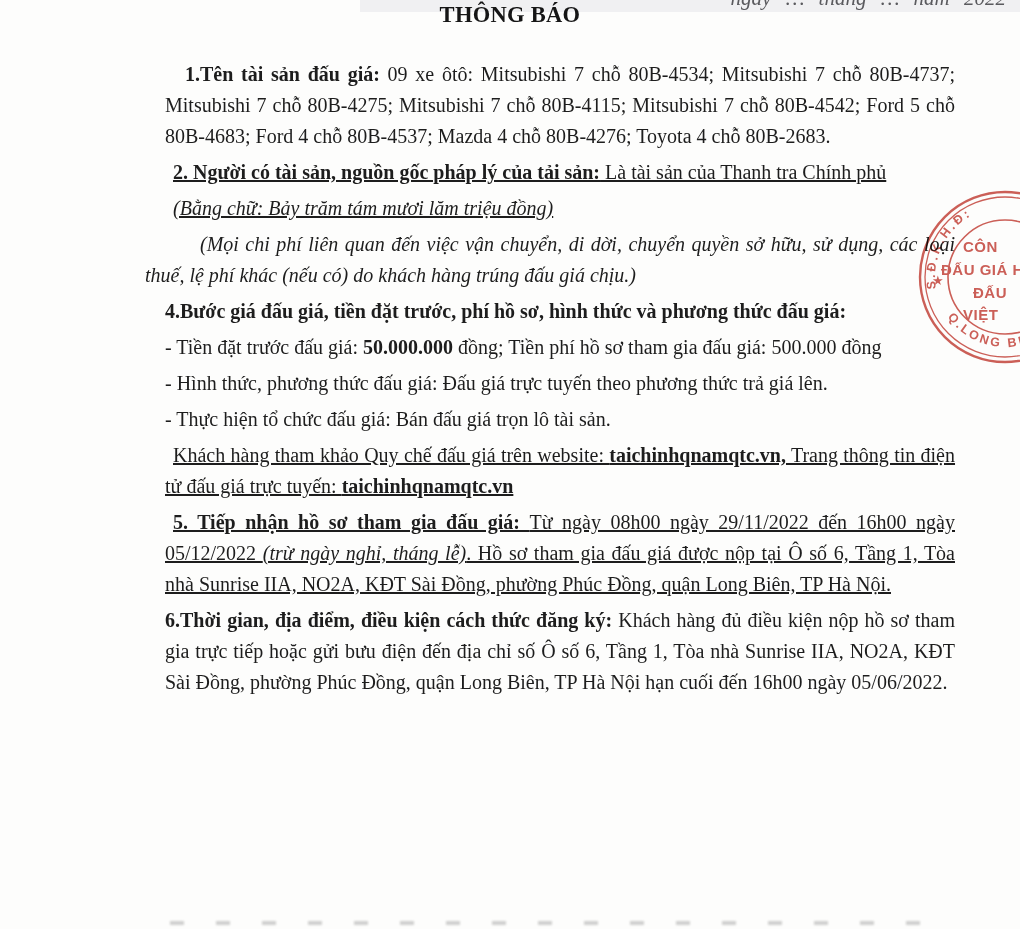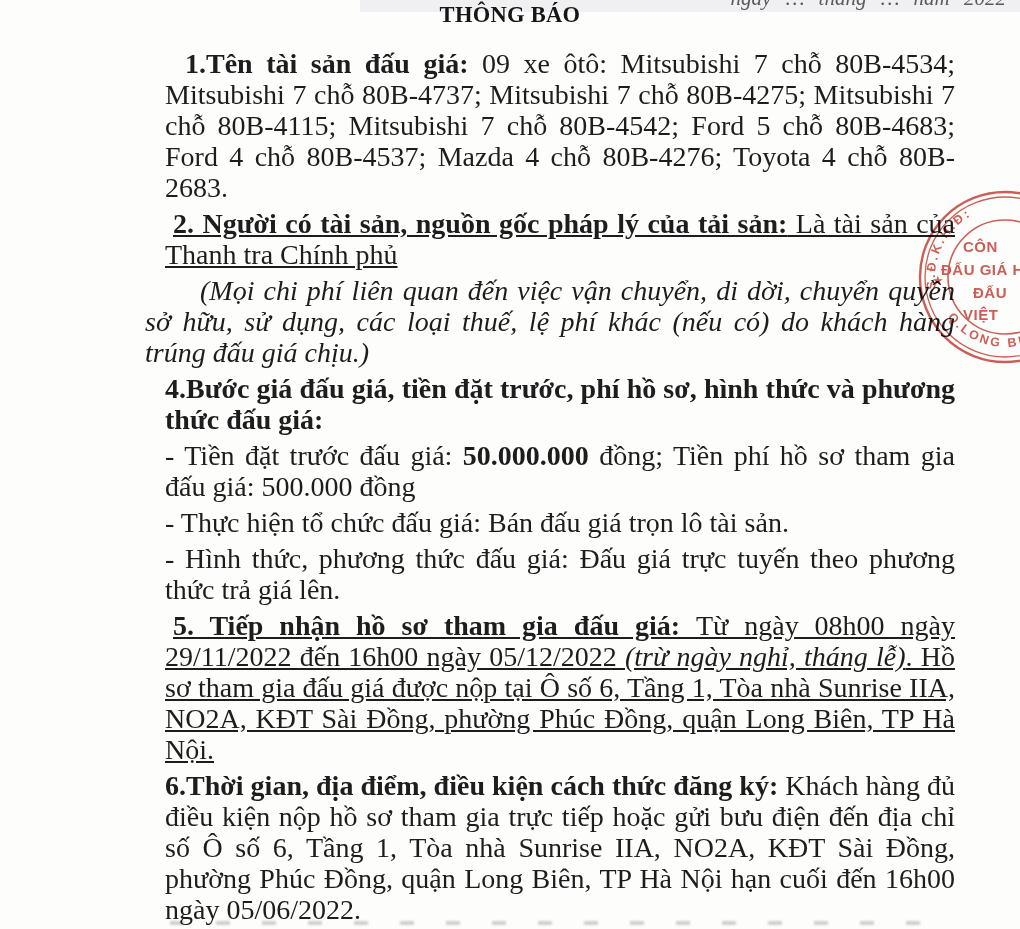--- a/index.html
+++ b/index.html
@@ -28,8 +28,8 @@
   }
   .content{
     position:relative;z-index:2;
-    margin:19px 65px 0 165px;width:790px;
-    font-size:28px;line-height:31px;
+    margin:30px 65px 0 165px;width:790px;
+    font-size:20px;line-height:31px;
     text-align:justify;
   }
   .para{margin:0 0 5px 0;}

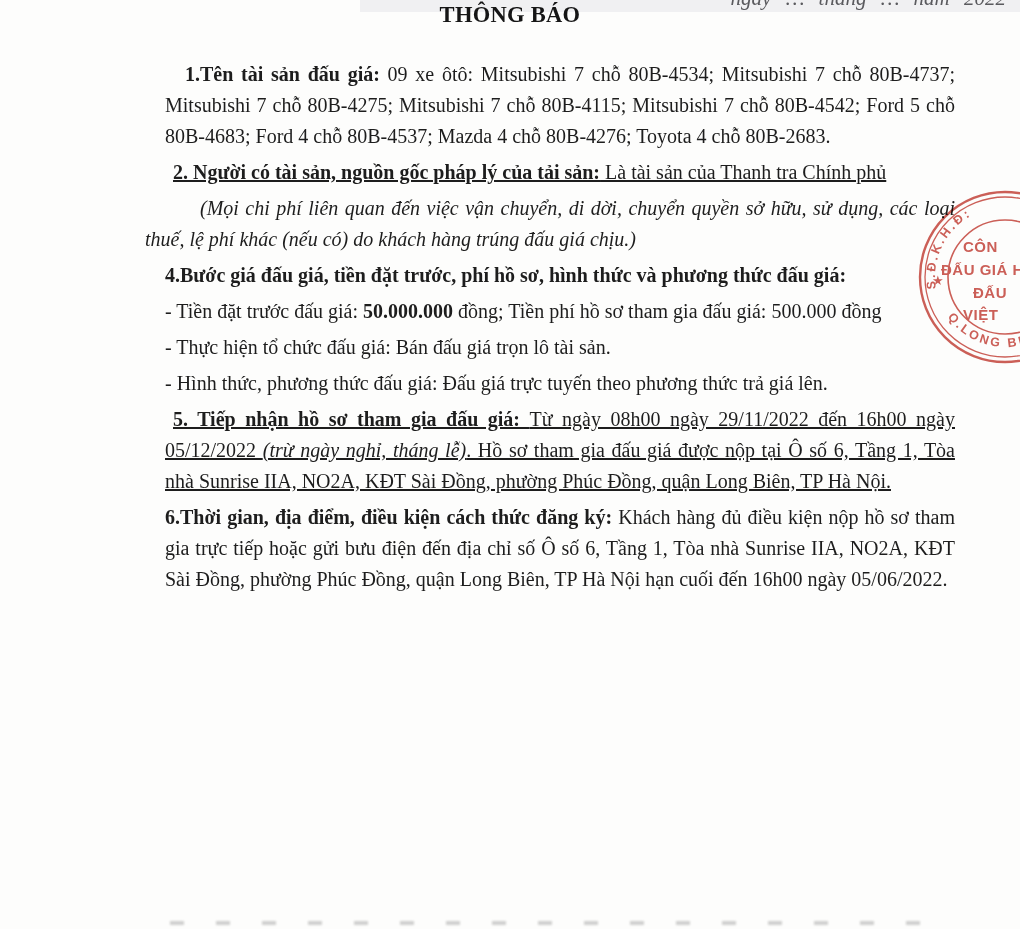--- a/index.html
+++ b/index.html
@@ -79,6 +79,7 @@
     </p>
 
 
+    <p class="para i indent-s">(Bằng chữ: Bảy trăm tám mươi lăm triệu đồng)</p>
 
     <p class="para i fees">(Mọi chi phí liên quan đến việc vận chuyển, di dời, chuyển quyền sở hữu, sử dụng, các loại thuế, lệ phí khác (nếu có) do khách hàng trúng đấu giá chịu.)</p>
 

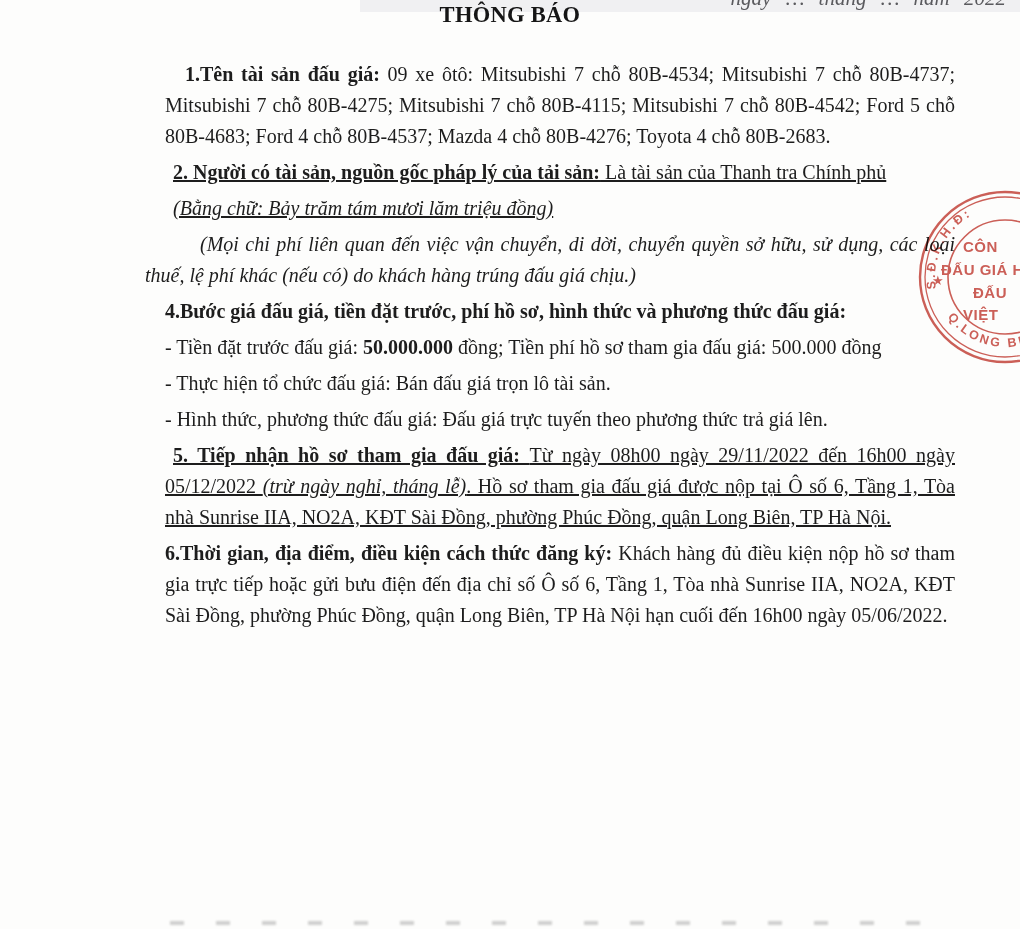--- a/index.html
+++ b/index.html
@@ -90,9 +90,9 @@
       <span>- Tiền đặt trước đấu giá: </span><span class="b">50.000.000</span><span> đồng; Tiền phí hồ sơ tham gia đấu giá: 500.000 đồng</span>
     </p>
 
+    <p class="para">- Hình thức, phương thức đấu giá: Đấu giá trực tuyến theo phương thức trả giá lên.</p>
+
     <p class="para">- Thực hiện tổ chức đấu giá: Bán đấu giá trọn lô tài sản.</p>
-
-    <p class="para">- Hình thức, phương thức đấu giá: Đấu giá trực tuyến theo phương thức trả giá lên.</p>
 
 
     <p class="para indent-s">

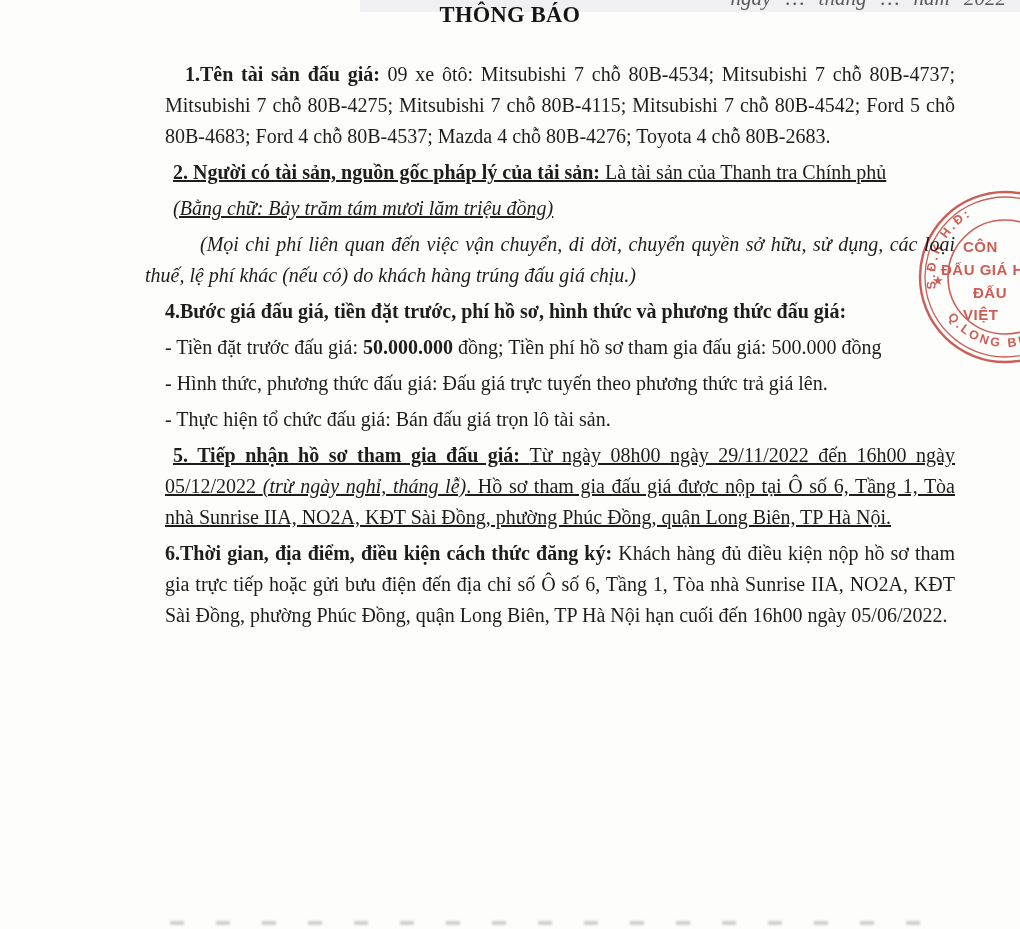--- a/index.html
+++ b/index.html
@@ -94,6 +94,9 @@
 
     <p class="para">- Thực hiện tổ chức đấu giá: Bán đấu giá trọn lô tài sản.</p>
 
+    <p class="para indent-s">
+      <span>Khách hàng tham khảo Quy chế đấu giá trên website: </span><span class="b">taichinhqnamqtc.vn,</span><span> Trang thông tin điện tử đấu giá trực tuyến: </span><span class="b">taichinhqnamqtc.vn</span>
+    </p>
 
     <p class="para indent-s">
       <span class="b">5. Tiếp nhận hồ sơ tham gia đấu giá: </span><span>Từ ngày 08h00 ngày 29/11/2022 đến 16h00 ngày 05/12/2022 </span><span class="i">(trừ ngày nghỉ, tháng lễ)</span><span>. Hồ sơ tham gia đấu giá được nộp tại Ô số 6, Tầng 1, Tòa nhà Sunrise IIA, NO2A, KĐT Sài Đồng, phường Phúc Đồng, quận Long Biên, TP Hà Nội.</span>

